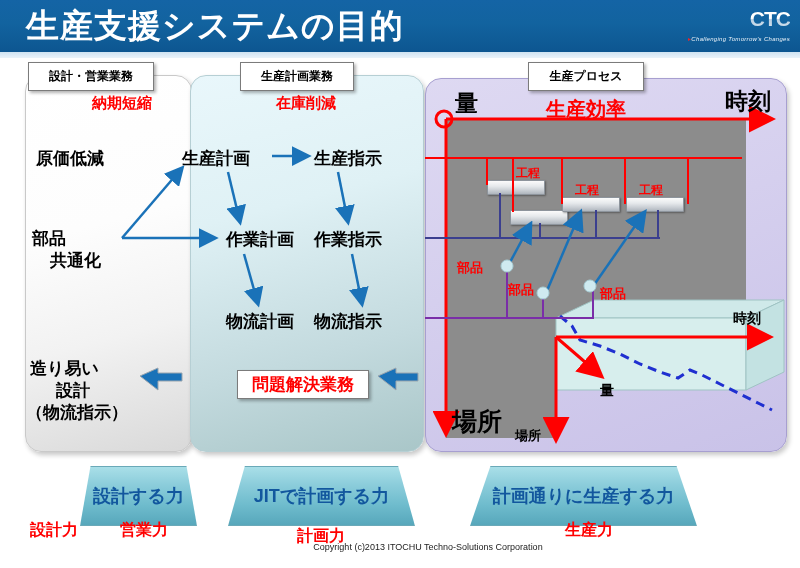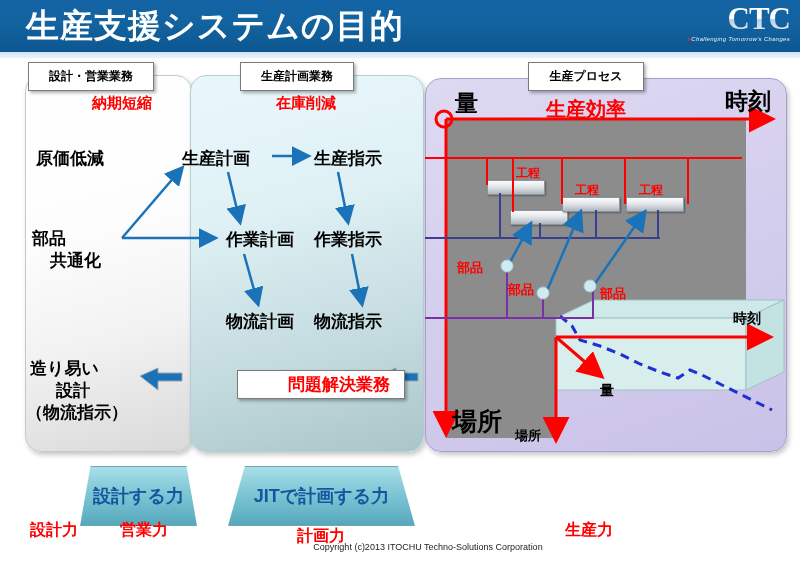--- a/index.html
+++ b/index.html
@@ -31,10 +31,10 @@
     text-align:right;
   }
   .logo-mark{
-    font-size:31px;font-weight:bold;letter-spacing:-1px;line-height:30px;
+    font-size:21px;font-weight:bold;letter-spacing:-1px;line-height:30px;
     background:linear-gradient(180deg,#ffffff 0%,#ffffff 48%,#b9cfe2 52%,#e9f1f8 100%);
     -webkit-background-clip:text;background-clip:text;color:transparent;
-    font-family:Liberation Serif, serif;
+    font-family:Liberation Sans, sans-serif;
   }
   .logo-tag{
     font-size:6px;color:#eaf2f9;font-style:italic;letter-spacing:.3px;

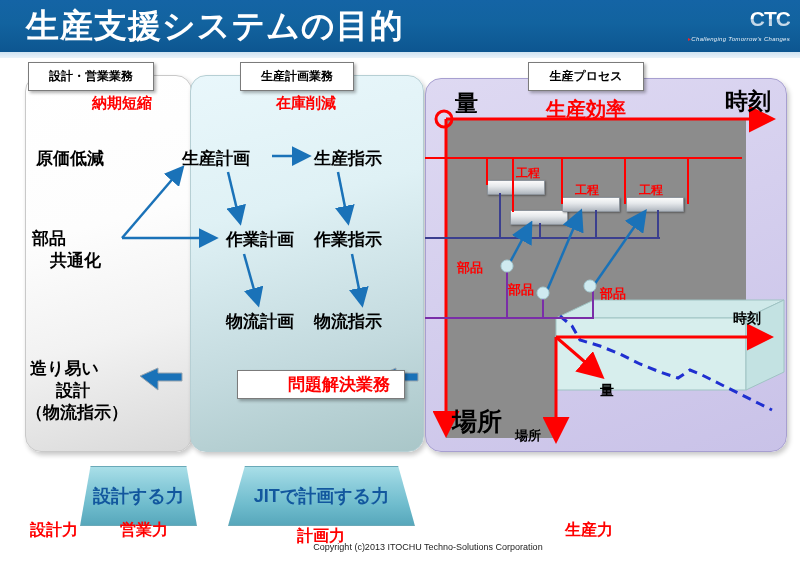--- a/index.html
+++ b/index.html
@@ -99,7 +99,7 @@
     background:#ffffff;border:1px solid #7b7b7b;
     box-shadow:2px 2px 3px rgba(0,0,0,.30);
     color:#ff0000;font-weight:bold;font-size:17px;
-    text-align:center;line-height:27px;white-space:nowrap;z-index:18;padding-left:36px;
+    text-align:center;line-height:27px;white-space:nowrap;z-index:18;
   }
 
   

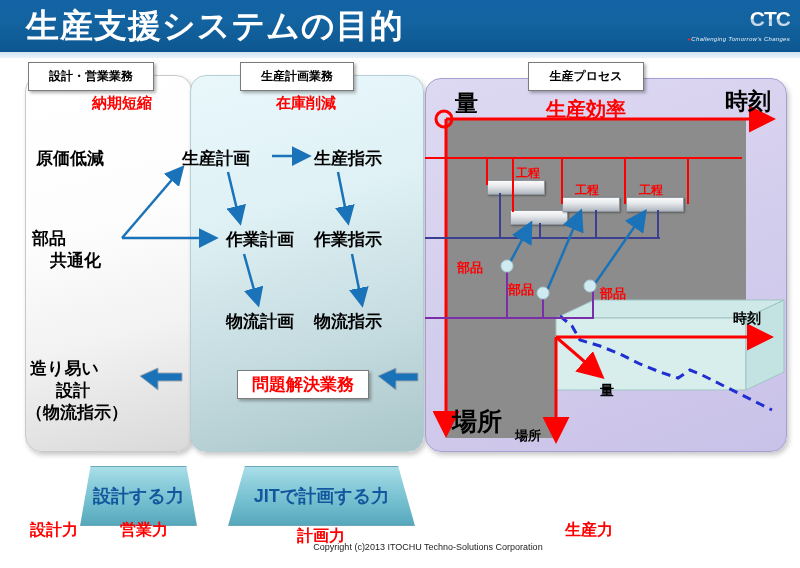--- a/index.html
+++ b/index.html
@@ -308,6 +308,7 @@
 
   <div class="trap" id="trap1">設計する力</div>
   <div class="trap" id="trap2">JITで計画する力</div>
+  <div class="trap" id="trap3">計画通りに生産する力</div>
 
   <div class="botlbl" id="bot1">設計力</div>
   <div class="botlbl" id="bot2">営業力</div>

